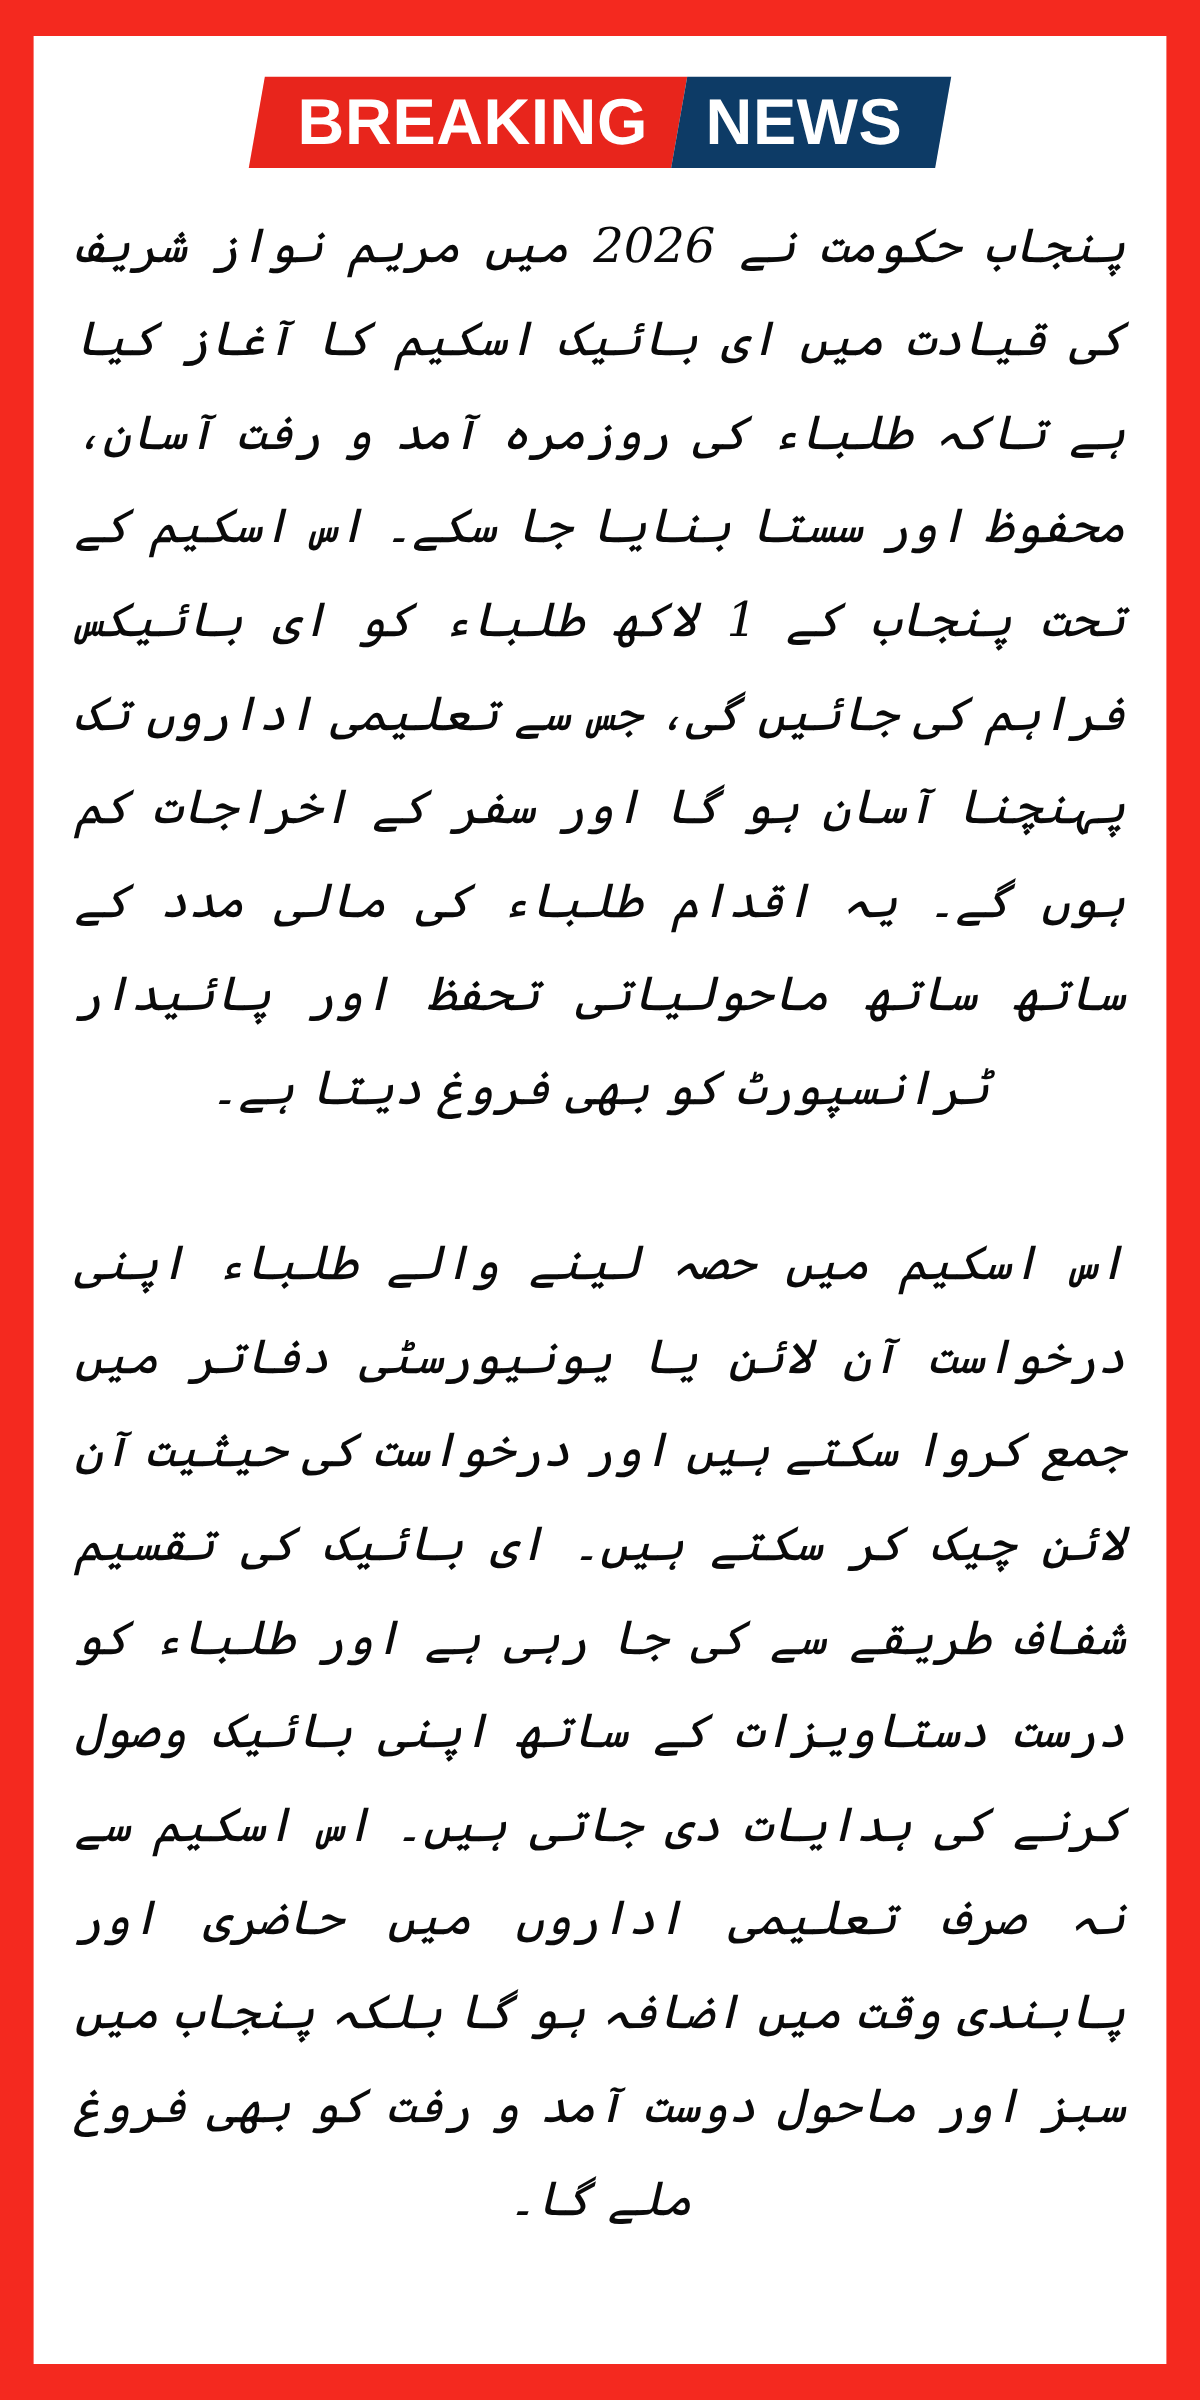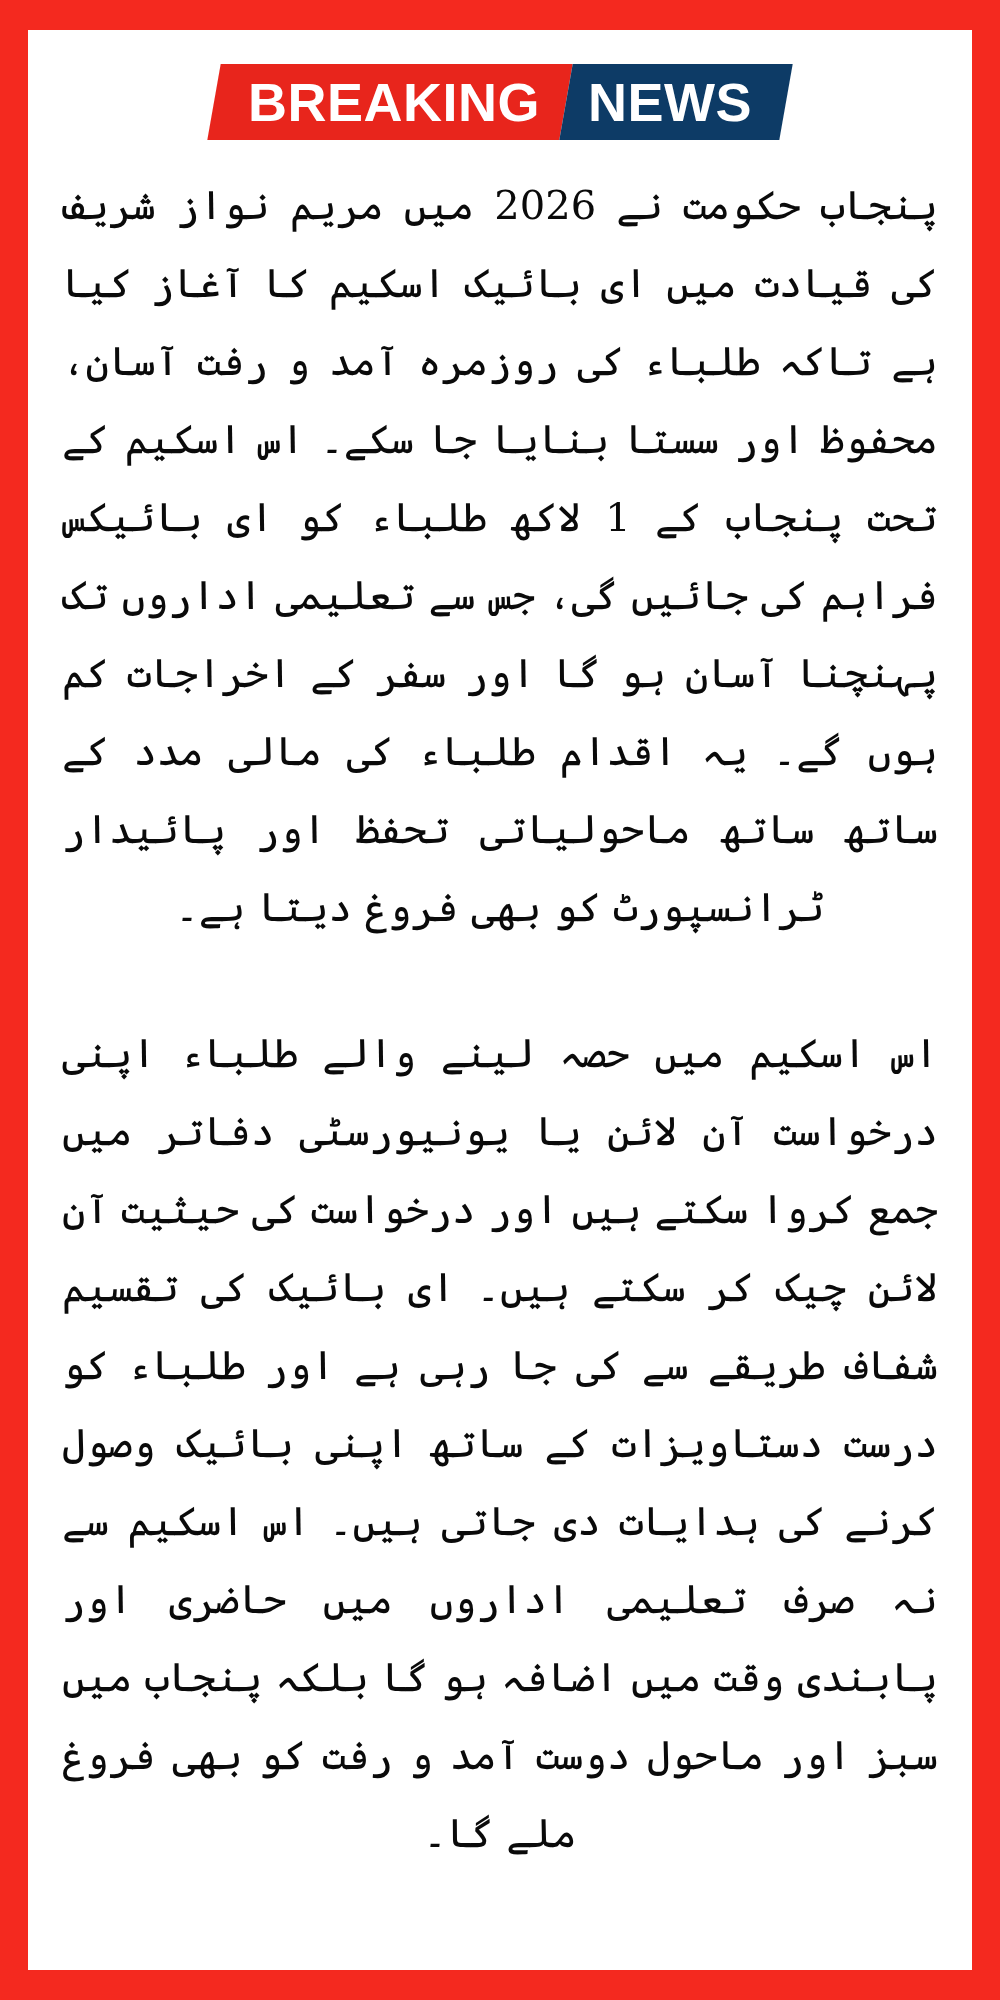--- a/index.html
+++ b/index.html
@@ -87,6 +87,7 @@
     font-size: 40px;
     line-height: 1.95;
     padding: 0 12px;
+    font-style: italic;
   }
 
   .article p {

